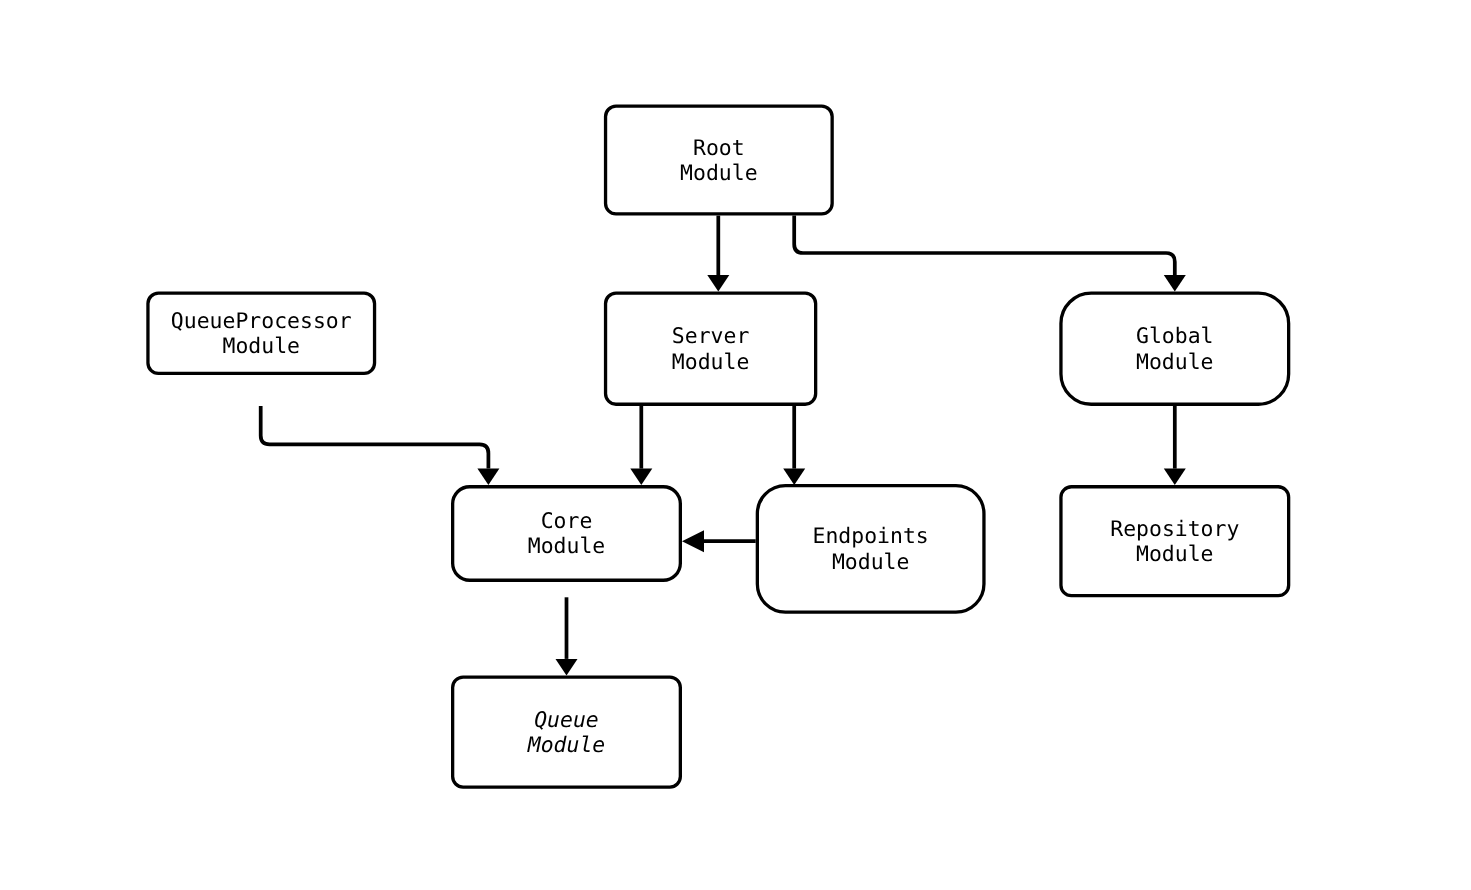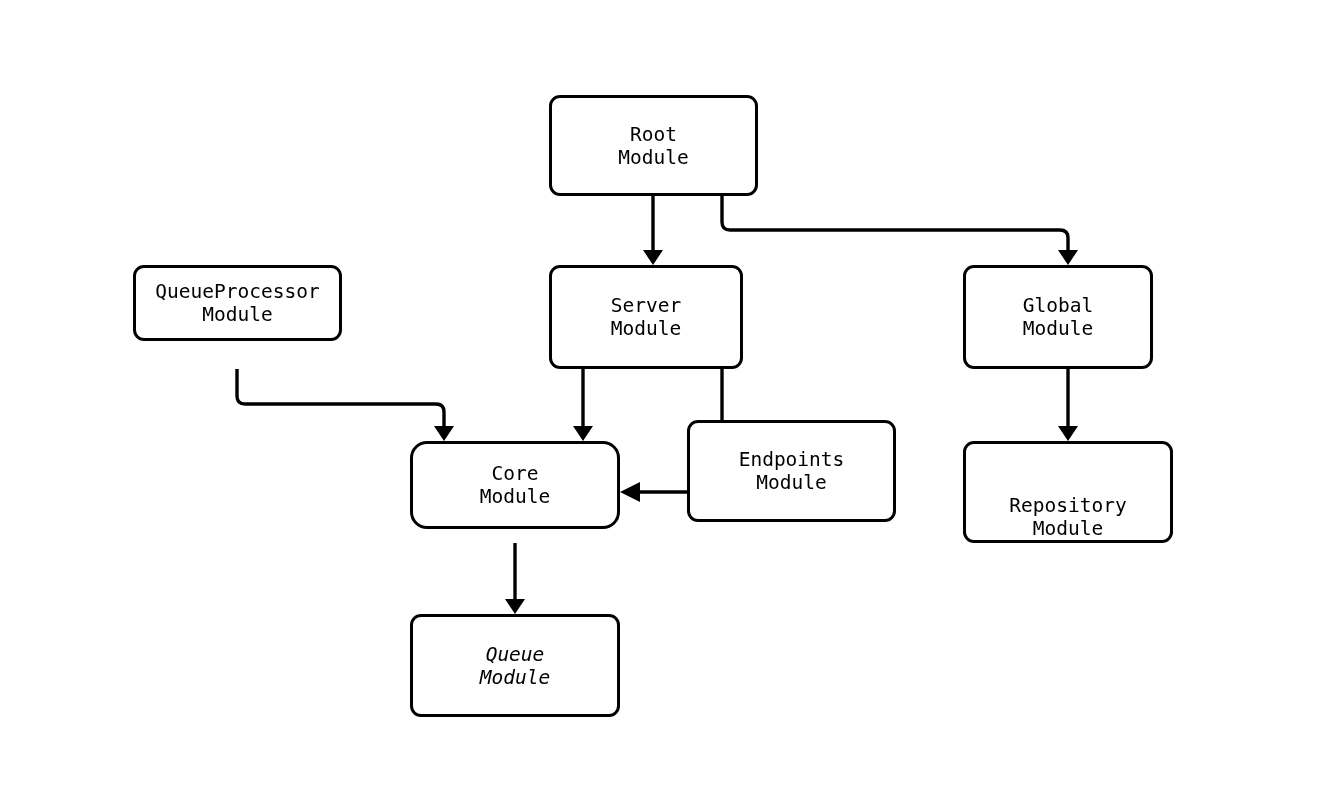--- a/index.html
+++ b/index.html
@@ -111,7 +111,7 @@
 Module</span>
   </div>
 
-  <div class="node" style="left:963px; top:265px; width:190px; height:104px;">
+  <div class="node" style="left:963px; top:265px; width:210px; height:104px;border-radius:29px;">
     <span class="node-label">Global
 Module</span>
   </div>

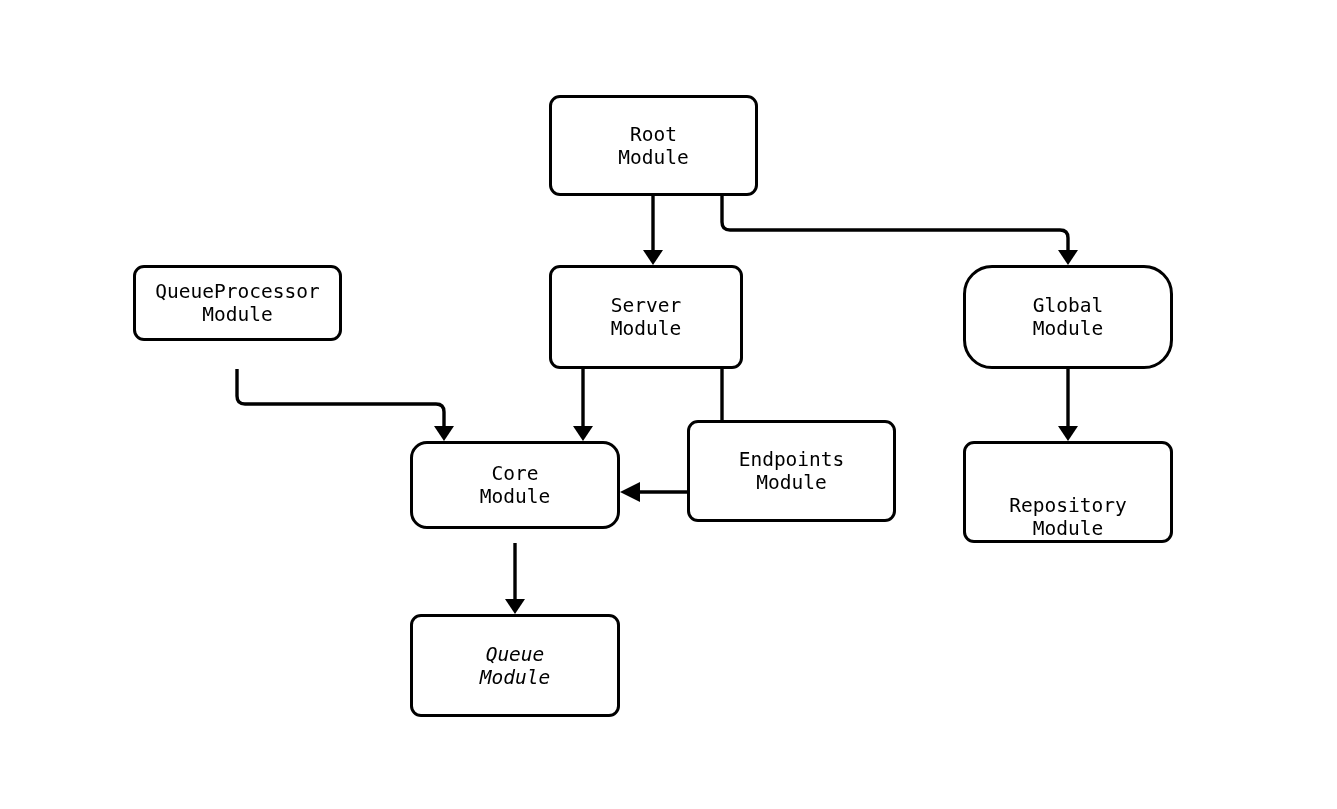--- a/index.html
+++ b/index.html
@@ -121,7 +121,7 @@
 Module</span>
   </div>
 
-  <div class="node" style="left:687px; top:420px; width:209px; height:102px;">
+  <div class="node" style="left:687px; top:440px; width:209px; height:118px;border-radius:27px;">
     <span class="node-label">Endpoints
 Module</span>
   </div>

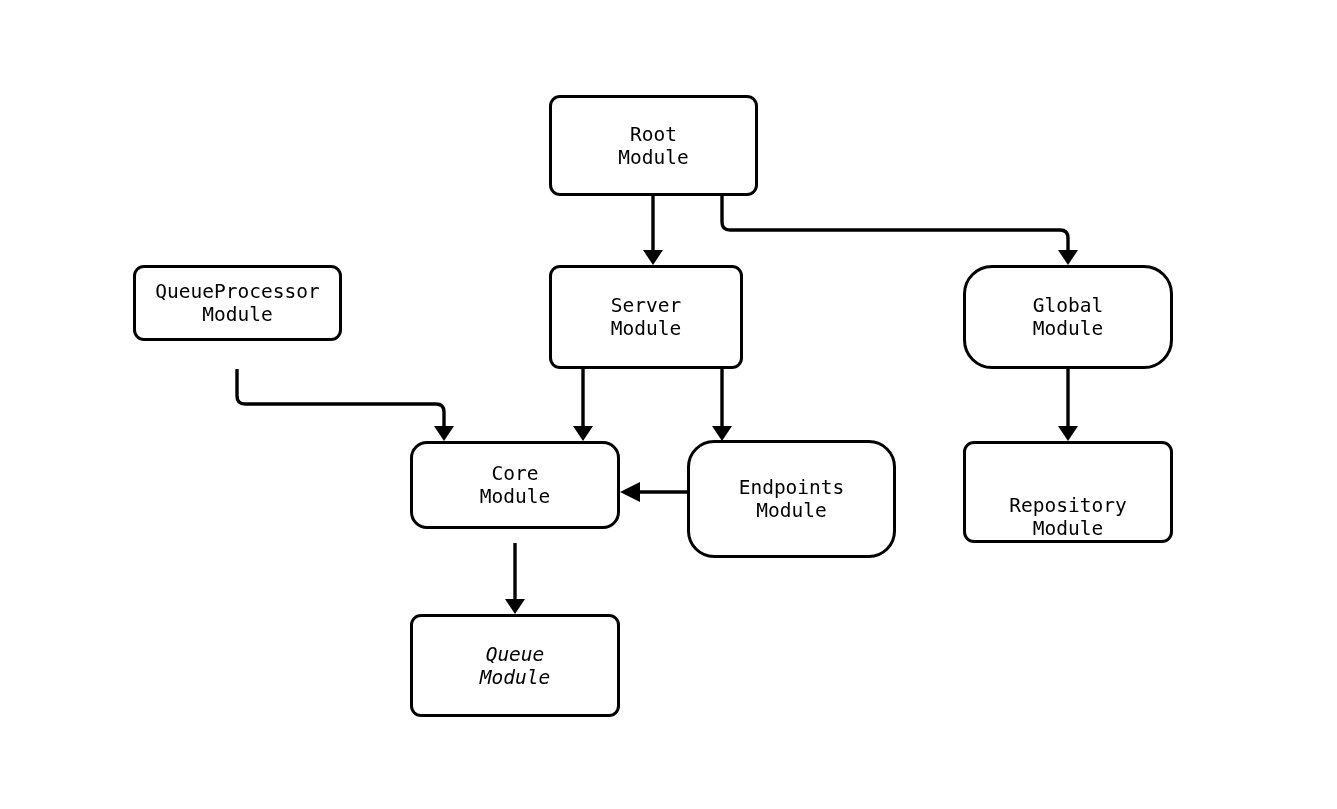--- a/index.html
+++ b/index.html
@@ -126,7 +126,7 @@
 Module</span>
   </div>
 
-  <div class="node" style="left:963px; top:441px; width:210px; height:102px;align-items:flex-end;">
+  <div class="node" style="left:963px; top:441px; width:210px; height:102px;">
     <span class="node-label">Repository
 Module</span>
   </div>

